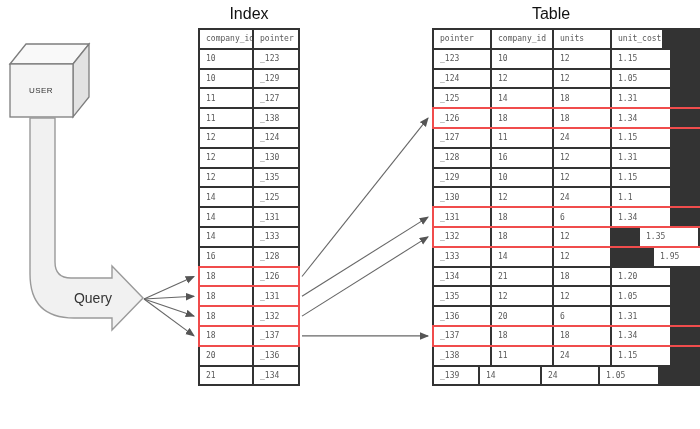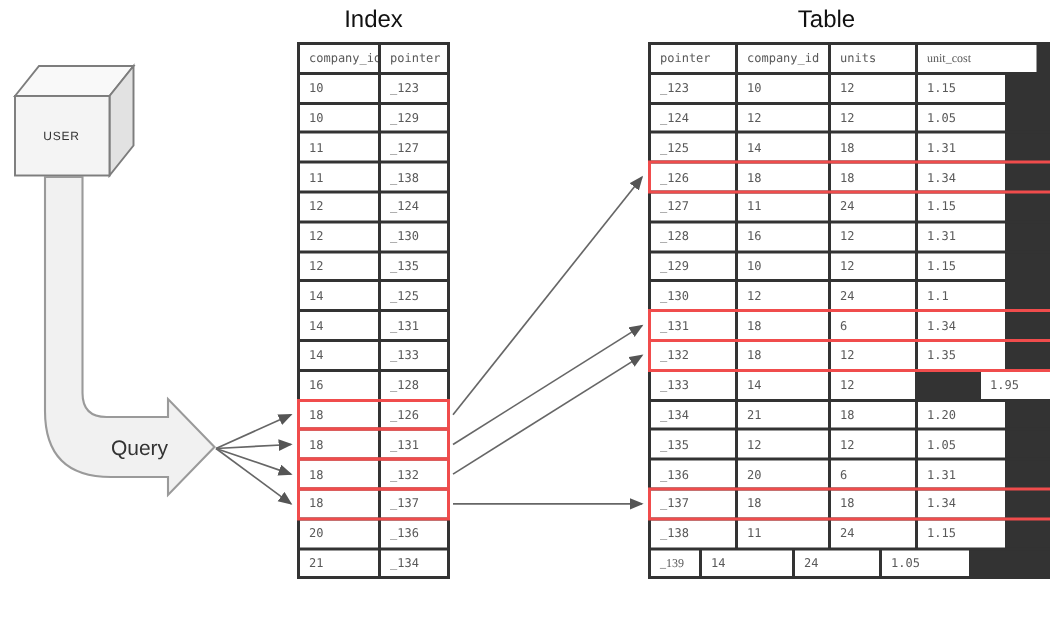--- a/index.html
+++ b/index.html
@@ -110,7 +110,7 @@
         <div class="cell" style="width: 56px;">pointer</div>
         <div class="cell" style="width: 60px;">company_id</div>
         <div class="cell" style="width: 56px;">units</div>
-        <div class="cell" style="width: 79px; font-family: Liberation Serif, serif;">unit_cost</div>
+        <div class="cell" style="width: 50px;">unit_cost</div>
       </div>
       <div class="row">
         <div class="cell" style="width: 56px;">_123</div>

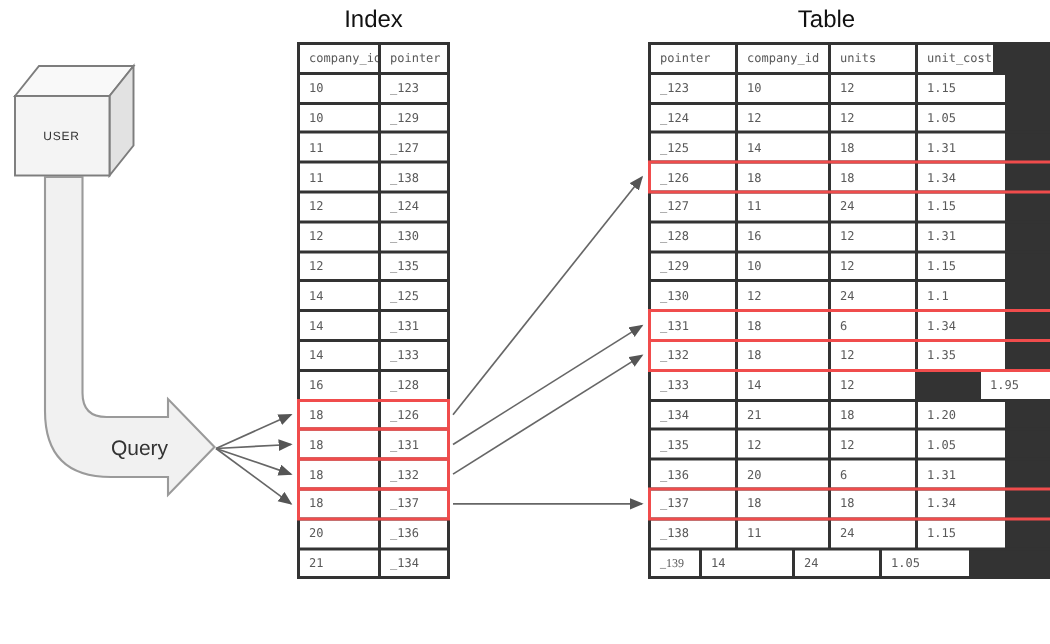--- a/index.html
+++ b/index.html
@@ -170,7 +170,7 @@
         <div class="cell" style="width: 56px;">_132</div>
         <div class="cell" style="width: 60px;">18</div>
         <div class="cell" style="width: 56px;">12</div>
-        <div class="cell" style="width: 58px;">1.35</div>
+        <div class="cell" style="width: 58px; margin-left: 28px;">1.35</div>
       </div>
       <div class="row">
         <div class="cell" style="width: 56px;">_133</div>

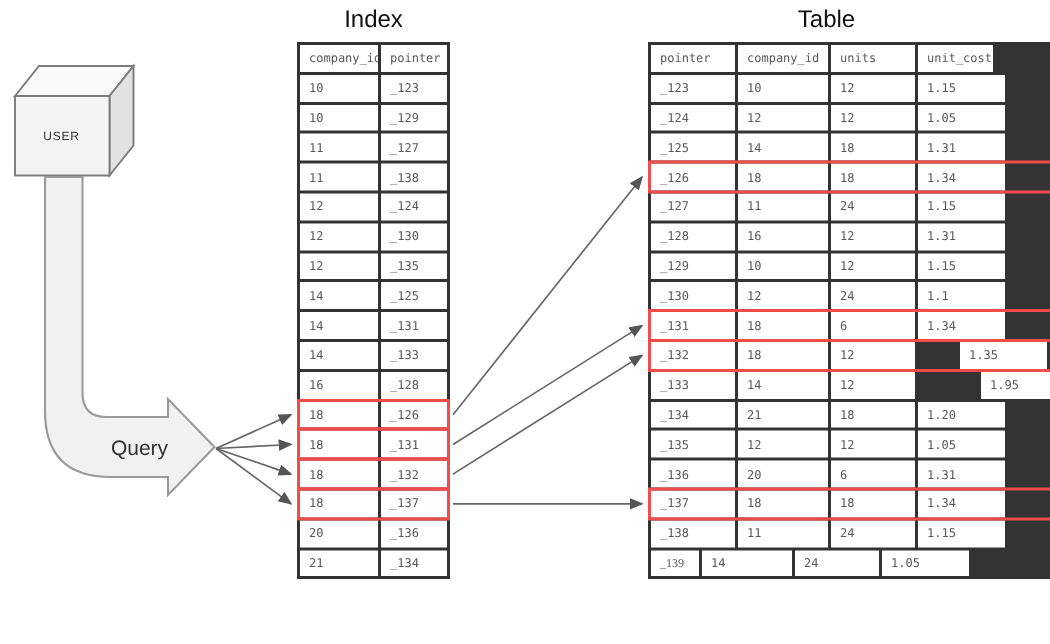--- a/index.html
+++ b/index.html
@@ -209,7 +209,7 @@
         <div class="cell" style="width: 58px;">1.15</div>
       </div>
       <div class="row">
-        <div class="cell" style="width: 32px; font-family: Liberation Serif, serif;">_139</div>
+        <div class="cell" style="width: 44px;">_139</div>
         <div class="cell" style="width: 60px;">14</div>
         <div class="cell" style="width: 56px;">24</div>
         <div class="cell" style="width: 58px;">1.05</div>

